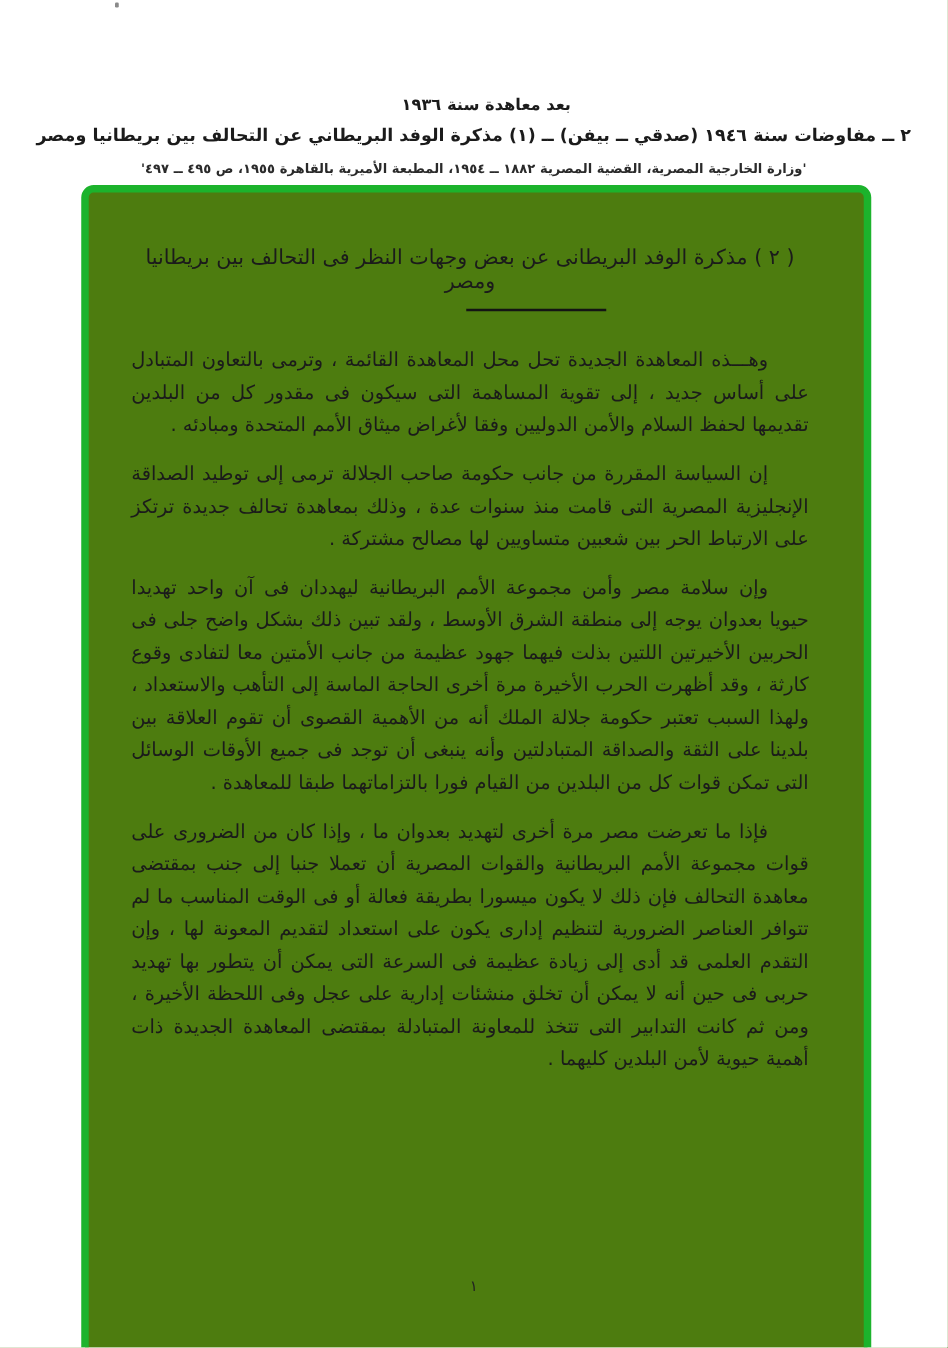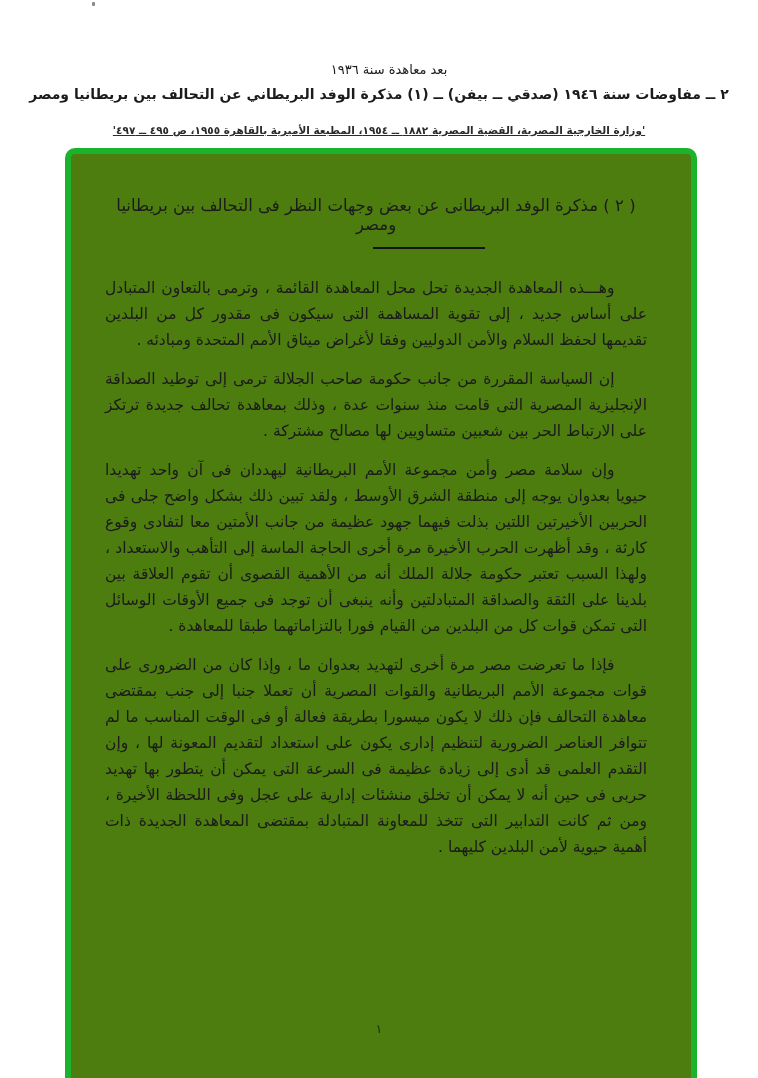--- a/index.html
+++ b/index.html
@@ -35,8 +35,8 @@
   }
   .header-line1 {
     font-size: 13px;
-    font-weight: normal;
-    margin: 0 0 9px 0;
+    font-weight: bold;
+    margin: 15px 0 9px 0;
     padding-left: 20px;
   }
   .header-line2 {

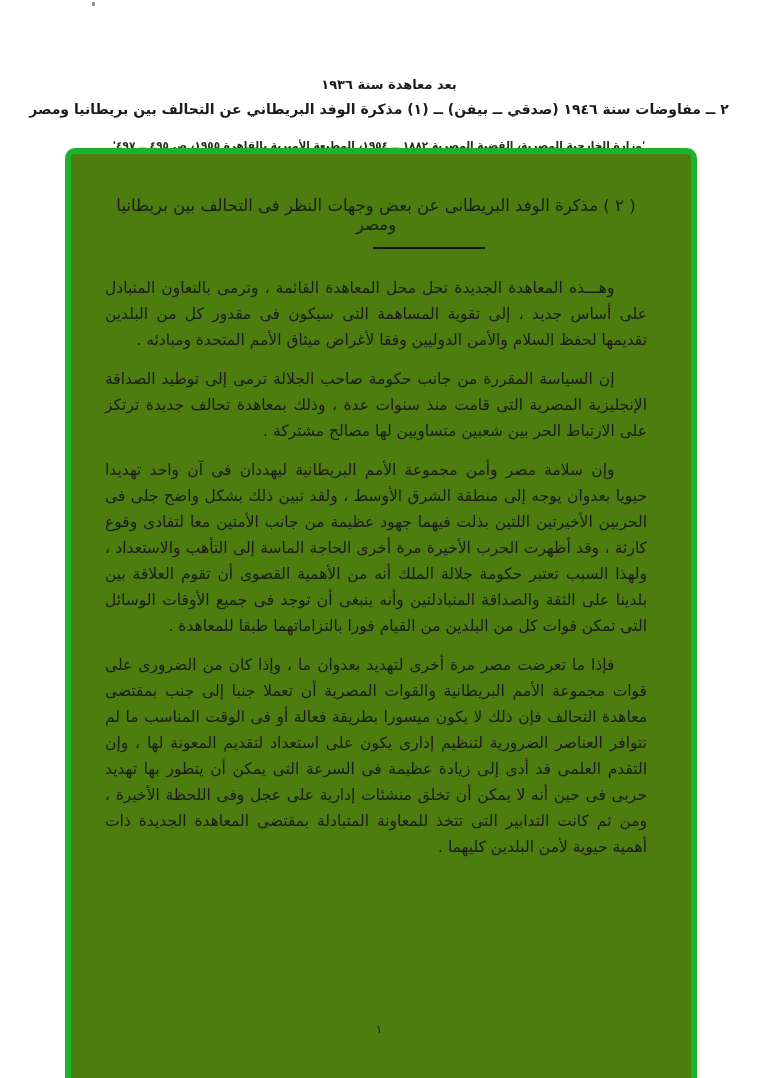--- a/index.html
+++ b/index.html
@@ -42,7 +42,7 @@
   .header-line2 {
     font-size: 14px;
     font-weight: bold;
-    margin: 0 0 22px 0;
+    margin: 0 0 12px 0;
   }
   .header-line3 {
     font-size: 10.5px;

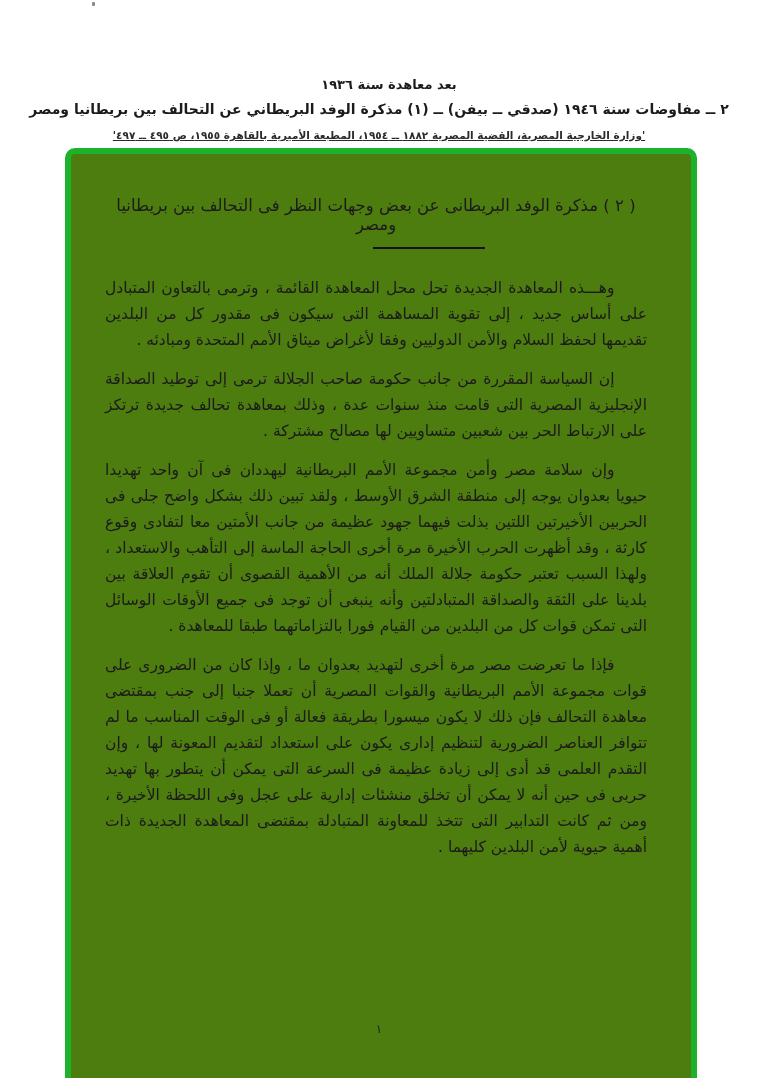--- a/index.html
+++ b/index.html
@@ -49,7 +49,6 @@
     font-weight: bold;
     margin: 0;
     color: #2a2a2a;
-    text-decoration: underline;
   }
   .green-frame {
     position: absolute;

